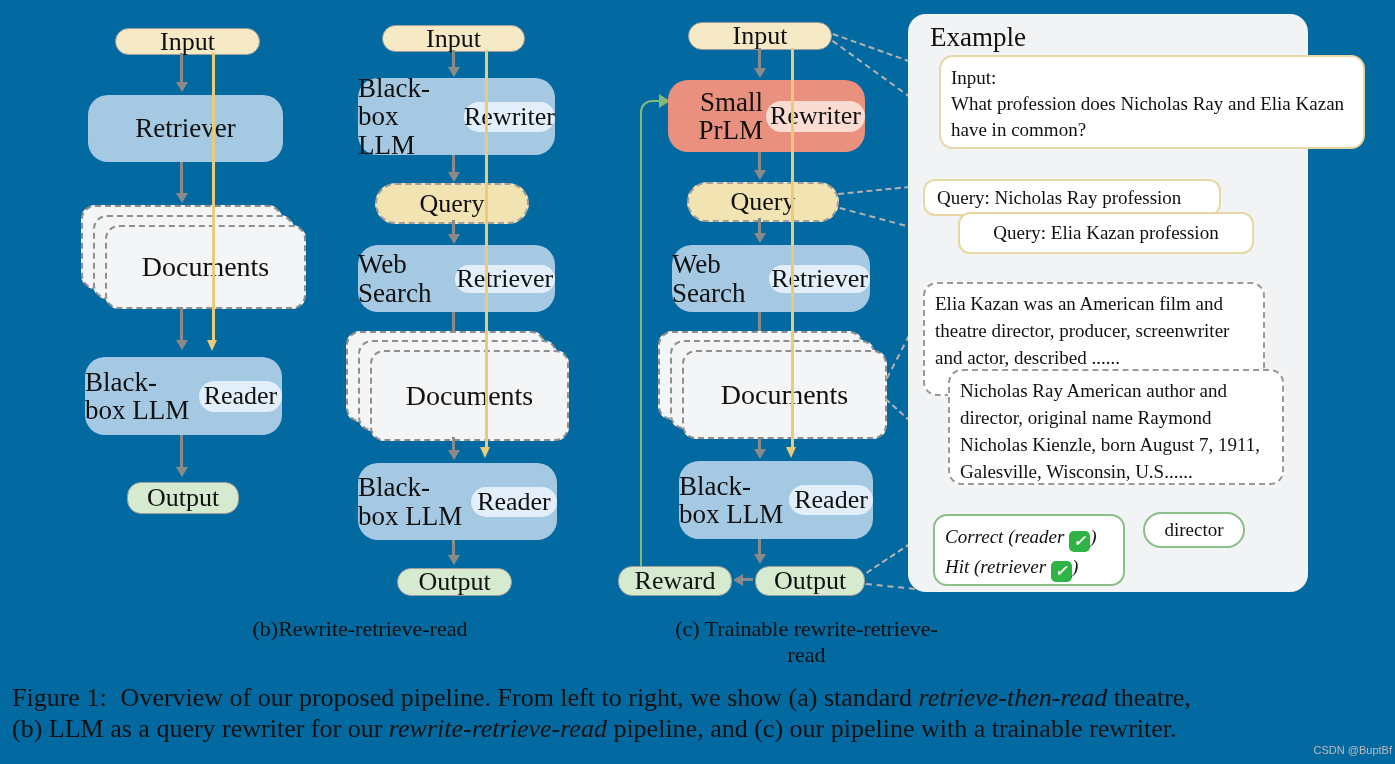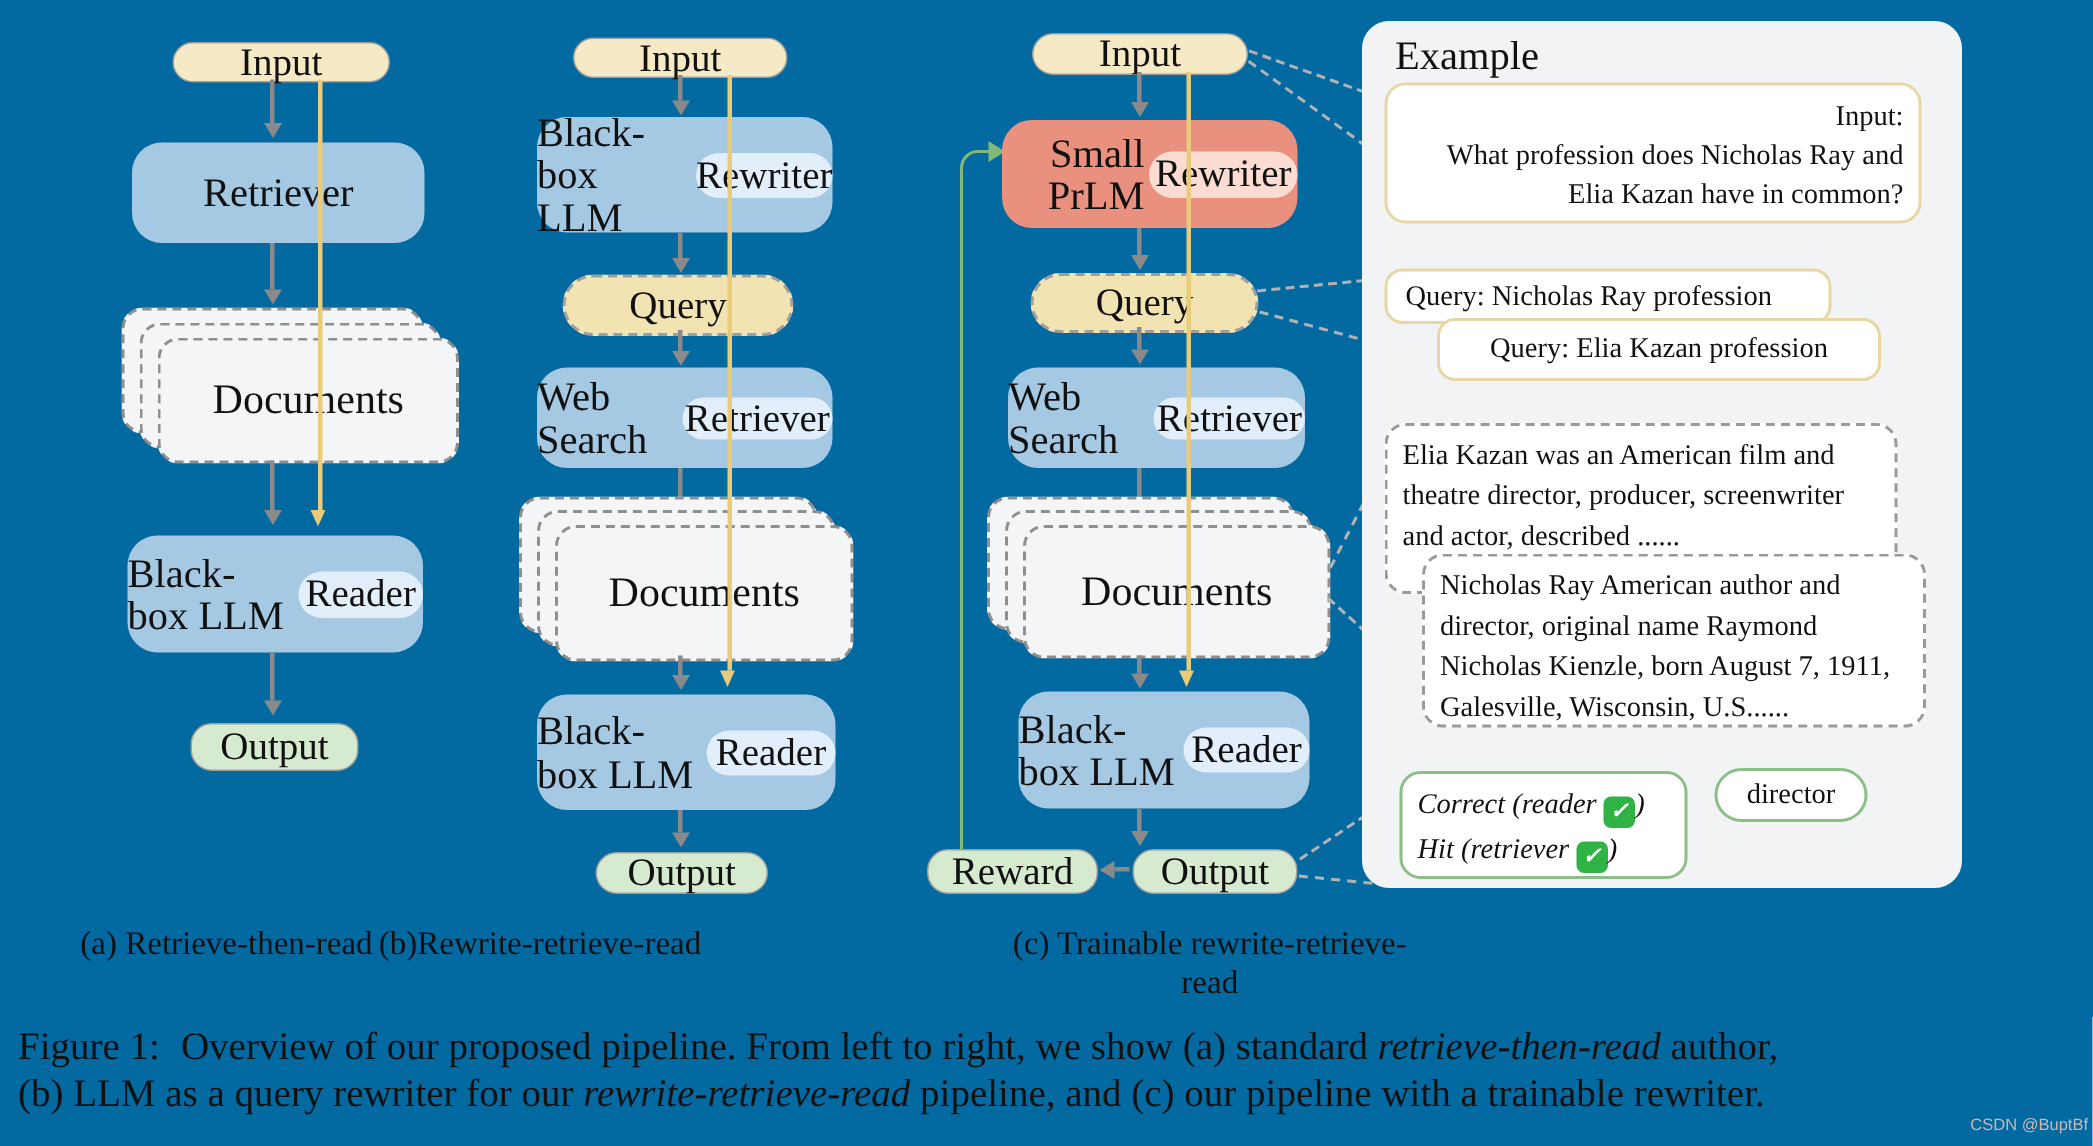--- a/index.html
+++ b/index.html
@@ -180,7 +180,7 @@
 
   <div class="panel">
     <div class="ex-title">Example</div>
-    <div class="ex-box" style="left:15px;top:41px;width:358px;height:94px;text-align:right;">
+    <div class="ex-box" style="left:31px;top:41px;width:426px;height:94px;">
       <span>Input:</span><br>
       <span>What profession does Nicholas Ray and Elia Kazan have in common?</span>
     </div>

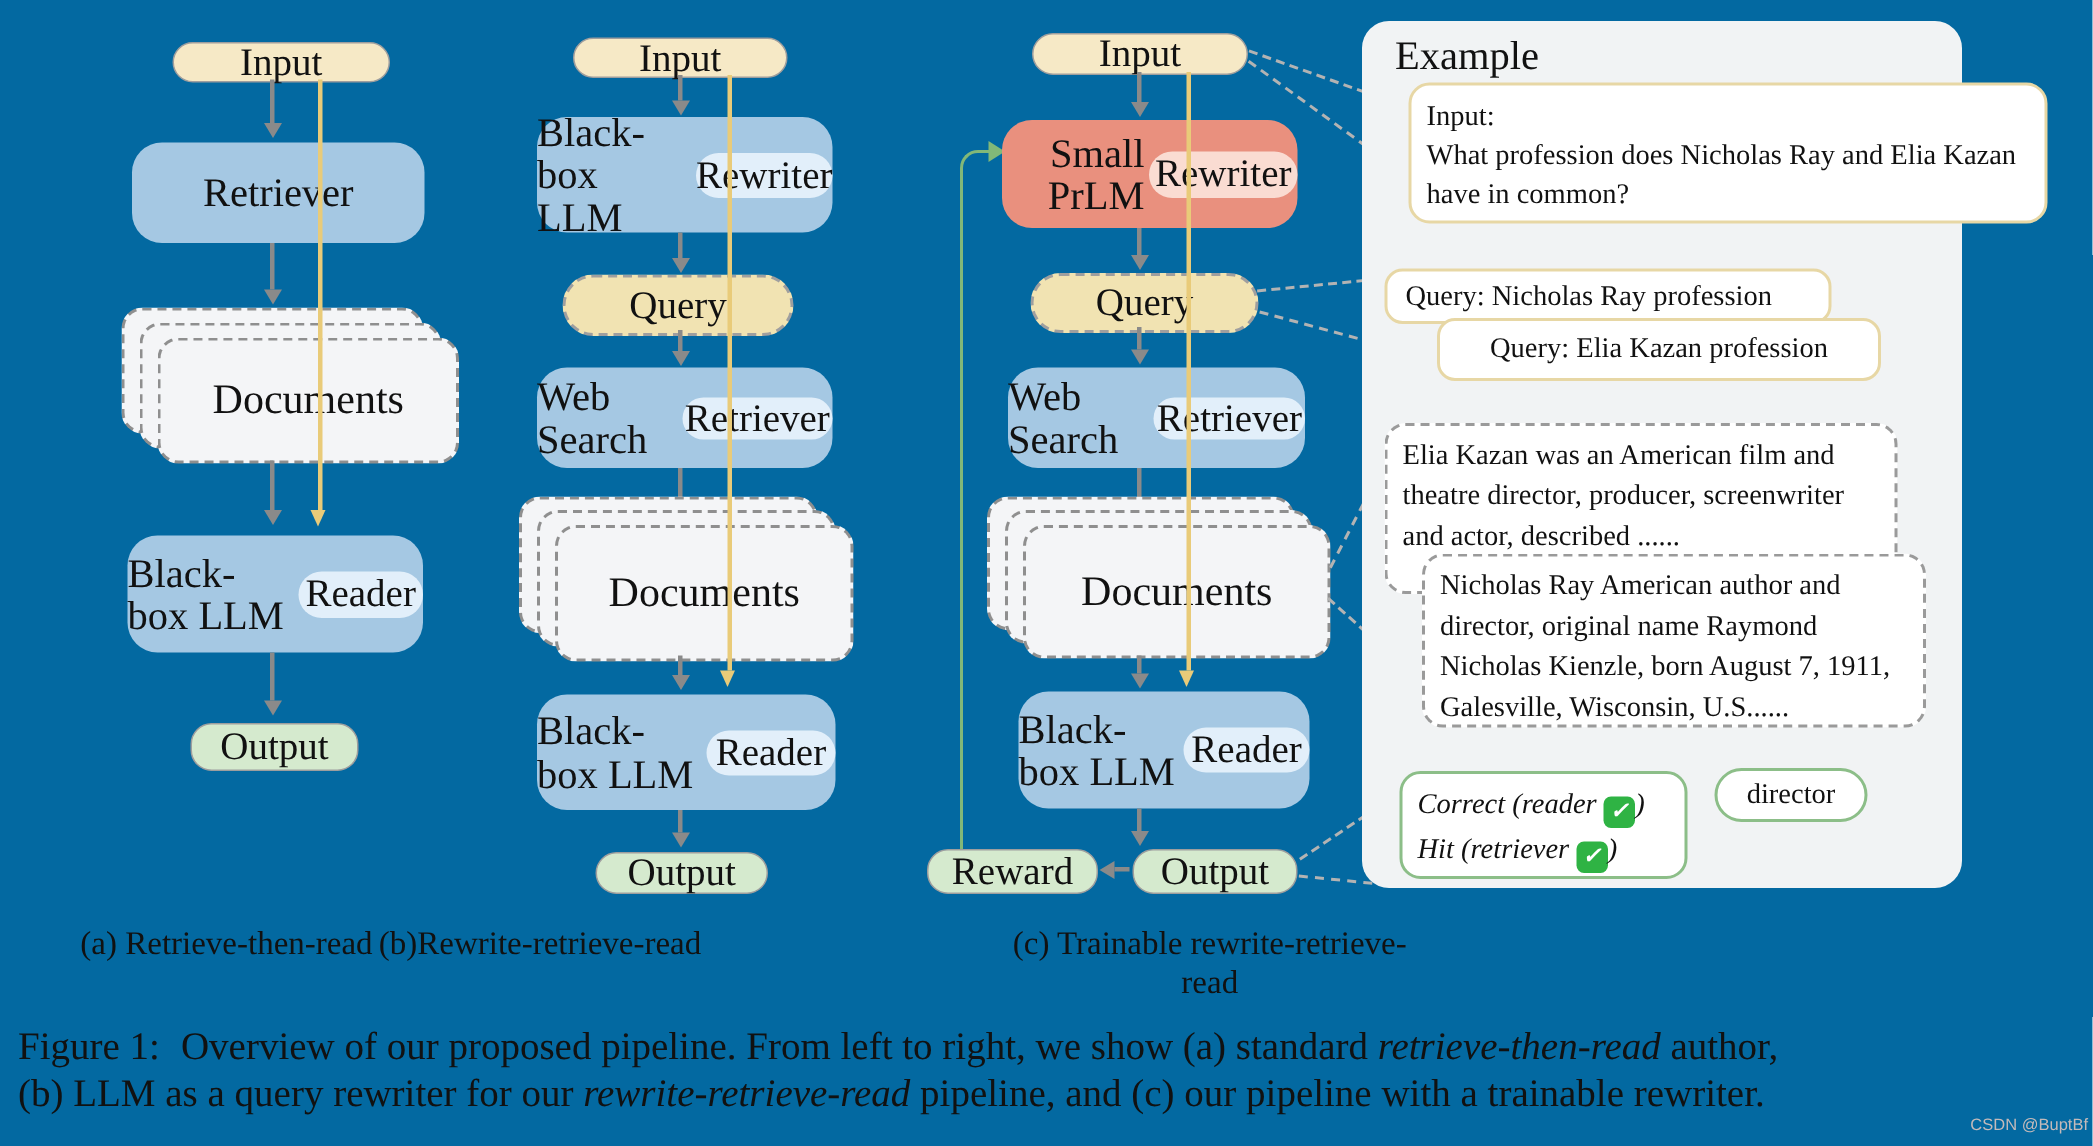--- a/index.html
+++ b/index.html
@@ -205,7 +205,6 @@
     </div>
   </div>
 
-  <div class="subcap" style="left:36px;width:230px;">(a) Retrieve-then-read</div>
   <div class="subcap" style="left:250px;width:220px;">(b)Rewrite-retrieve-read</div>
   <div class="subcap" style="left:674px;width:265px;">(c) Trainable rewrite-retrieve-read</div>
 

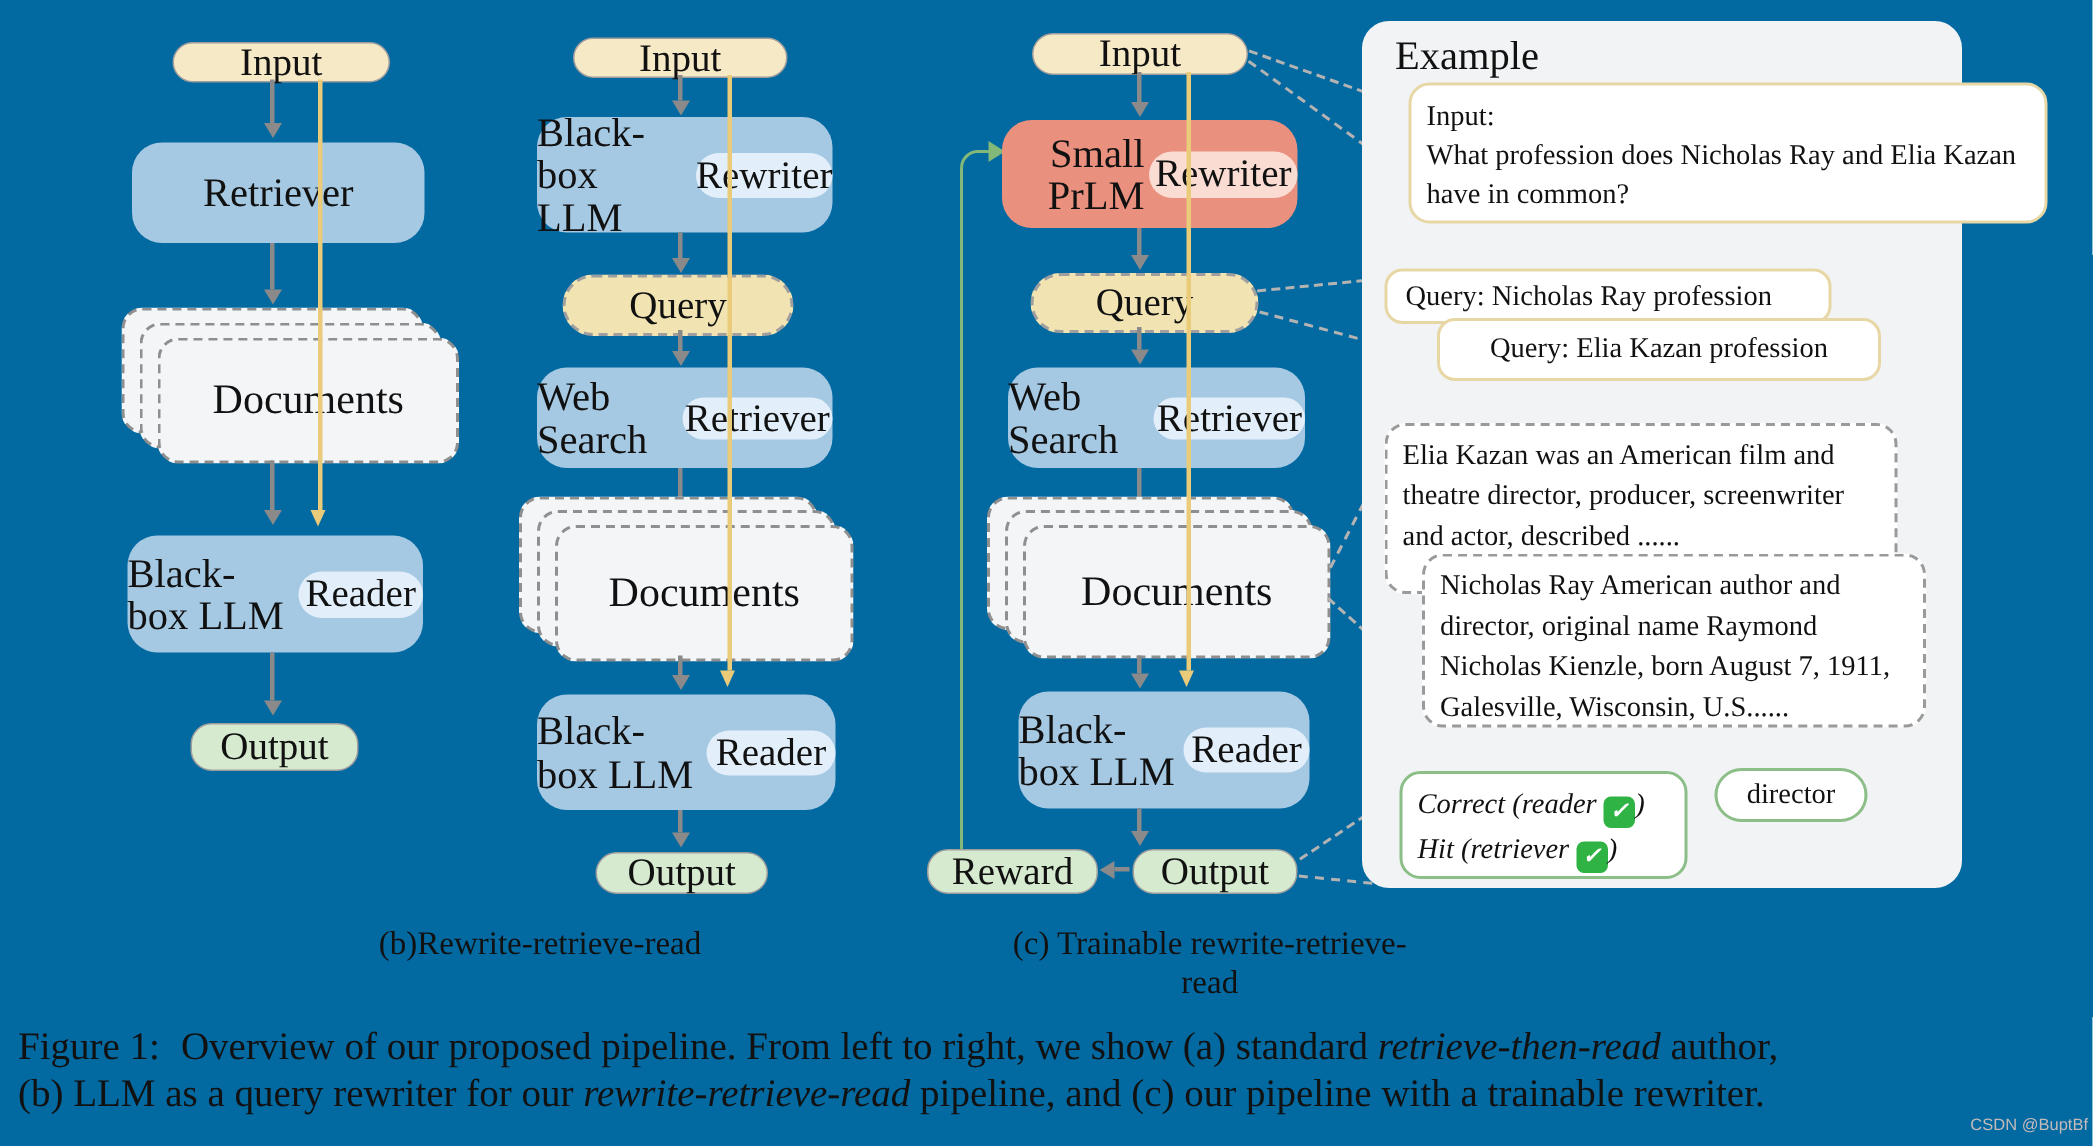--- a/index.html
+++ b/index.html
@@ -210,7 +210,7 @@
 
   <div class="figcap">
     <div>
-      <span class="lbl">Figure 1:</span><span>Overview of our proposed pipeline. From left to right, we show (a) standard </span><i>retrieve-then-read</i><span> author,</span>
+      <span class="lbl">Figure 1:</span><span>Overview of our proposed pipeline. From left to right, we show (a) standard </span><i>retrieve-then-read</i><span> theatre,</span>
     </div>
     <div>
       <span>(b) LLM as a query rewriter for our </span><i>rewrite-retrieve-read</i><span> pipeline, and (c) our pipeline with a trainable rewriter.</span>

